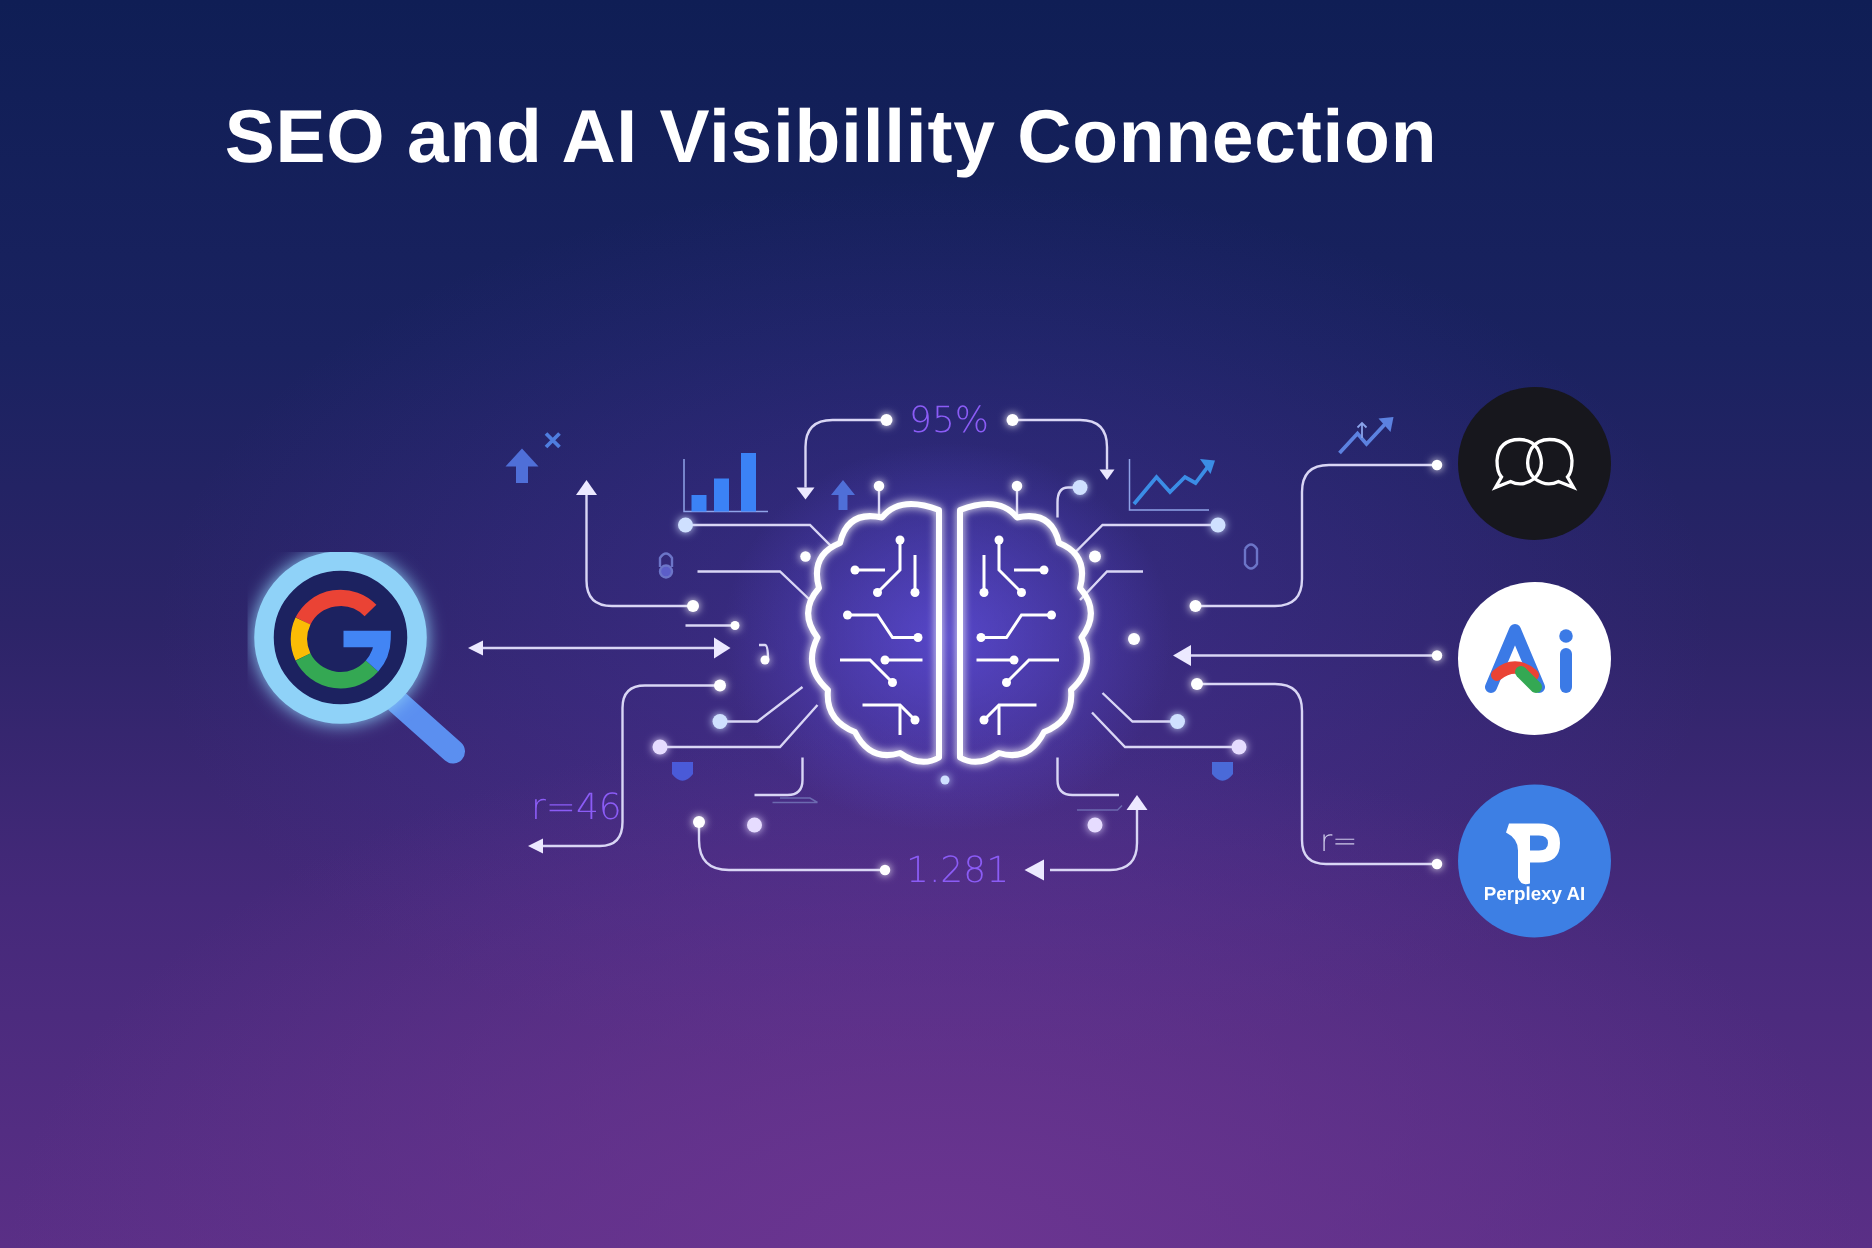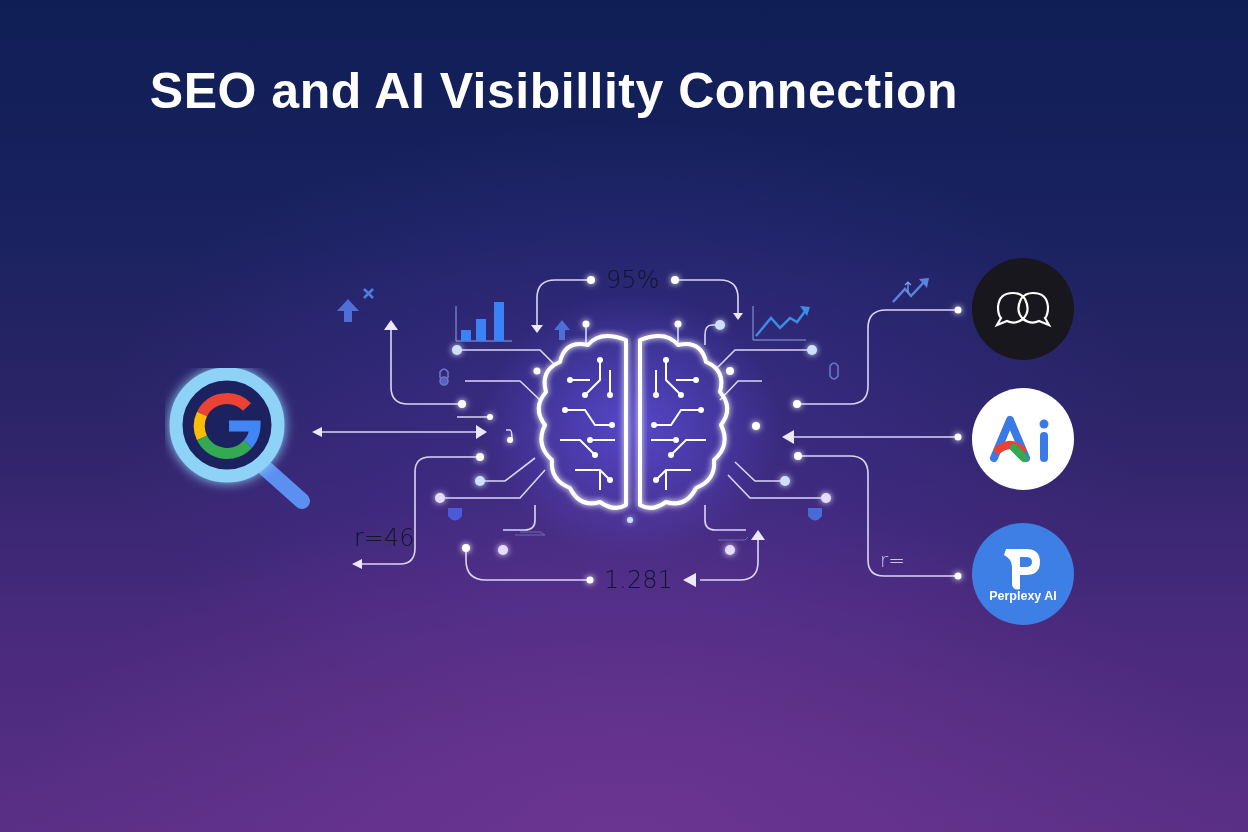--- a/index.html
+++ b/index.html
@@ -17,7 +17,7 @@
   }
   svg.diagram { position: absolute; left: 0; top: 0; }
   .label {
-    position: absolute; color: #0f172a; font-size: 24px; font-family: "DejaVu Sans", sans-serif;
+    position: absolute; color: #8b5cf6; font-size: 24px; font-family: "DejaVu Sans", sans-serif;
     font-weight: 300;
   }
   .node {

